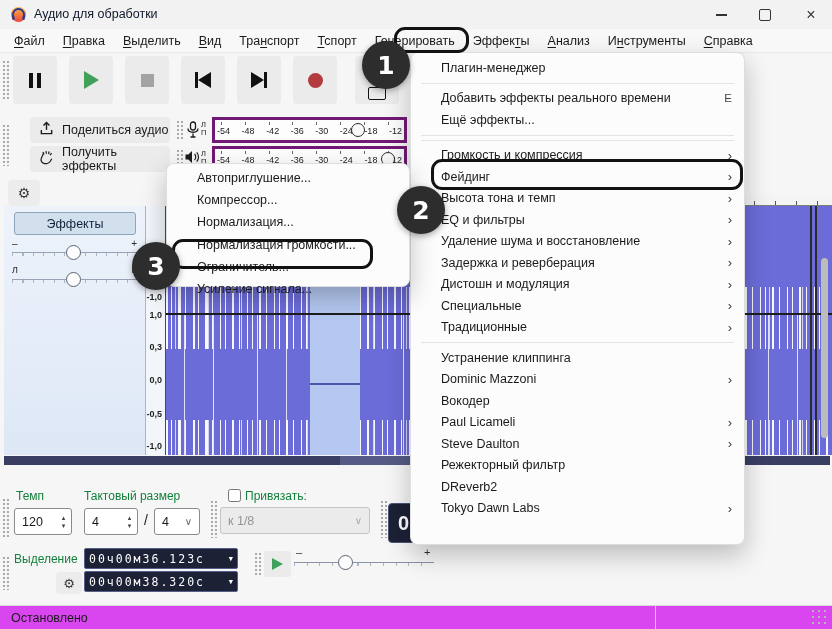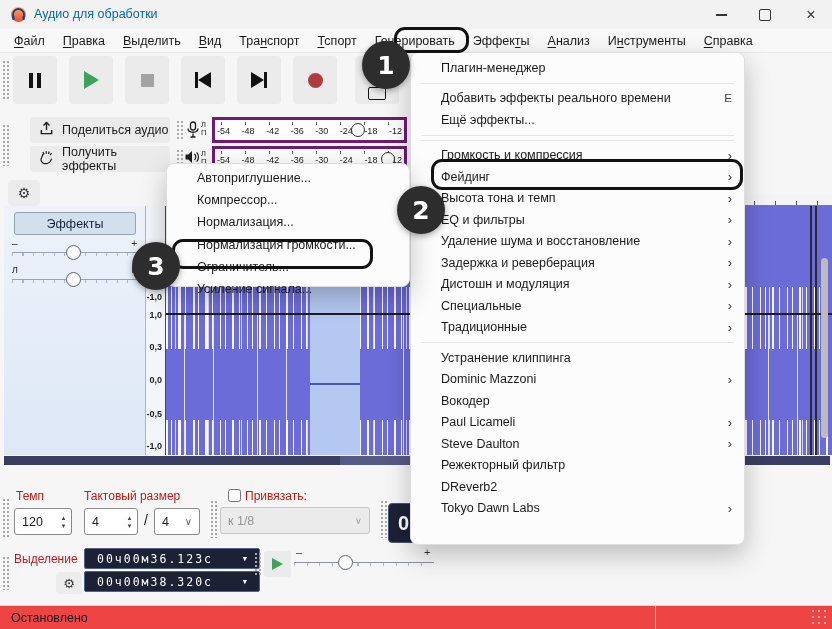--- a/index.html
+++ b/index.html
@@ -8,7 +8,7 @@
   .abs{position:absolute;}
   
   .titlebar{left:0;top:0;width:832px;height:29px;background:#f2f2f2;}
-  .title-text{left:34px;top:7px;font-size:12.5px;color:#0369a1;}
+  .title-text{left:34px;top:7px;font-size:12.5px;color:#0f172a;}
   .wc{width:44px;height:26px;top:2px;display:flex;align-items:center;justify-content:center;color:#333;}
   .menubar{left:0;top:29px;width:832px;height:23px;background:#f8f8f8;display:flex;align-items:center;padding-left:5px;box-sizing:border-box;}
   .mitem{padding:3px 9px;white-space:nowrap;}

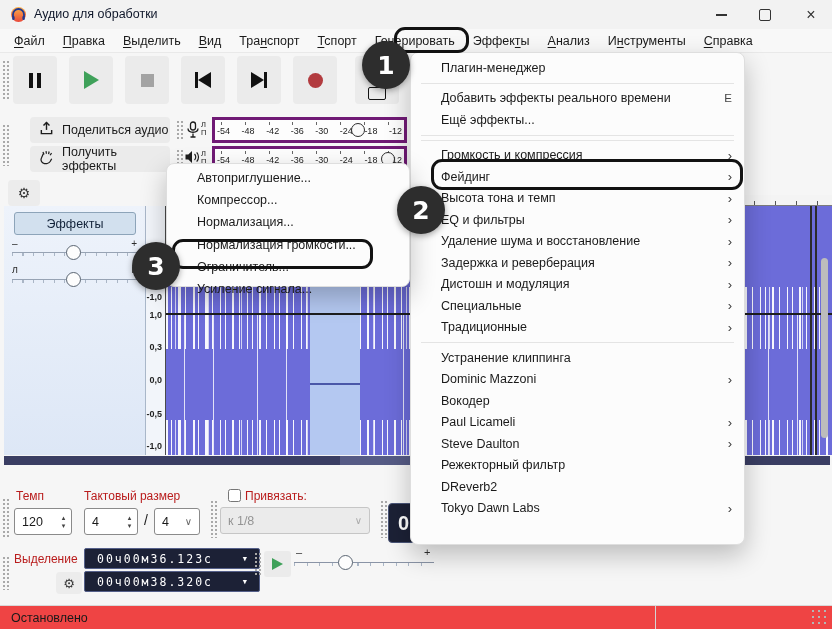--- a/index.html
+++ b/index.html
@@ -61,7 +61,7 @@
   .darkbar{left:4px;top:456px;width:826px;height:9px;background:#3a3e63;}
   .darkbar-thumb{left:340px;top:456px;width:402px;height:9px;background:#565b85;}
   
-  .flabel{font-size:12px;color:#b91c1c;}
+  .flabel{font-size:12px;color:#15803d;}
   .spin{background:#fff;border:1px solid #8a8a8a;border-radius:3px;height:27px;box-sizing:border-box;display:flex;align-items:center;}
   .spinval{flex:1;padding-left:7px;font-size:12.5px;}
   .spinarrows{width:15px;display:flex;flex-direction:column;align-items:center;justify-content:center;font-size:7px;color:#444;line-height:8px;}

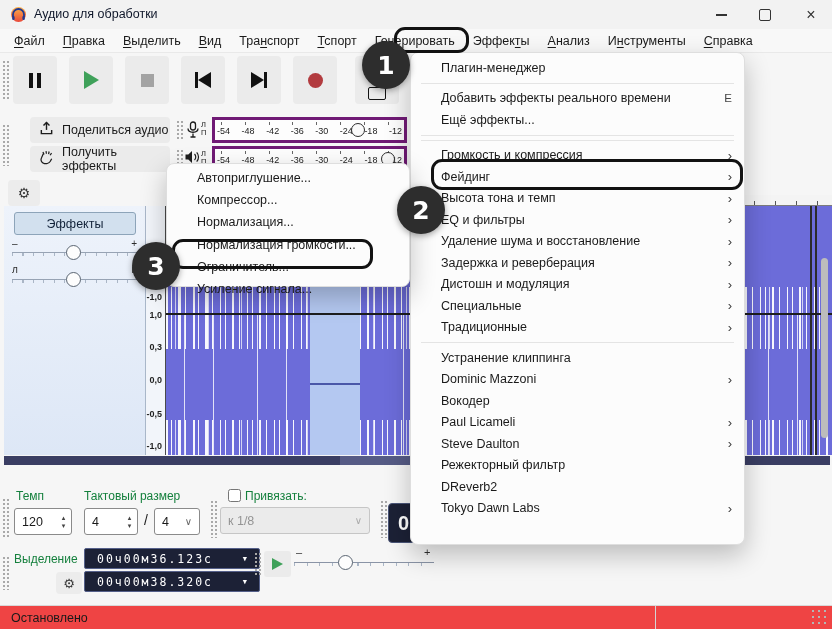--- a/index.html
+++ b/index.html
@@ -69,8 +69,8 @@
   .combo.disabled{background:#ebebeb;border-color:#c6c6c6;color:#949494;}
   .chev-v{font-size:10px;color:#666;}
   .checkbox{width:13px;height:13px;background:#fff;border:1.2px solid #767676;border-radius:2.5px;box-sizing:border-box;}
-  .timefield{left:84px;width:176px;height:21px;background:#1c2136;border:1px solid #55608a;border-radius:2px;box-sizing:border-box;
-             display:flex;align-items:center;justify-content:space-between;padding:0 12px;color:#fff;
+  .timefield{left:84px;width:154px;height:21px;background:#1c2136;border:1px solid #55608a;border-radius:2px;box-sizing:border-box;
+             display:flex;align-items:center;justify-content:space-between;padding:0 4px;color:#fff;
              font-family:"DejaVu Sans Mono","Liberation Mono",monospace;font-size:11.5px;letter-spacing:2px;}
   .tf-arrow{font-size:7px;color:#fff;letter-spacing:0;}
   .bigtime{left:388px;top:503px;width:170px;height:40px;background:#1c2136;border:1px solid #4a5578;border-radius:4px;box-sizing:border-box;

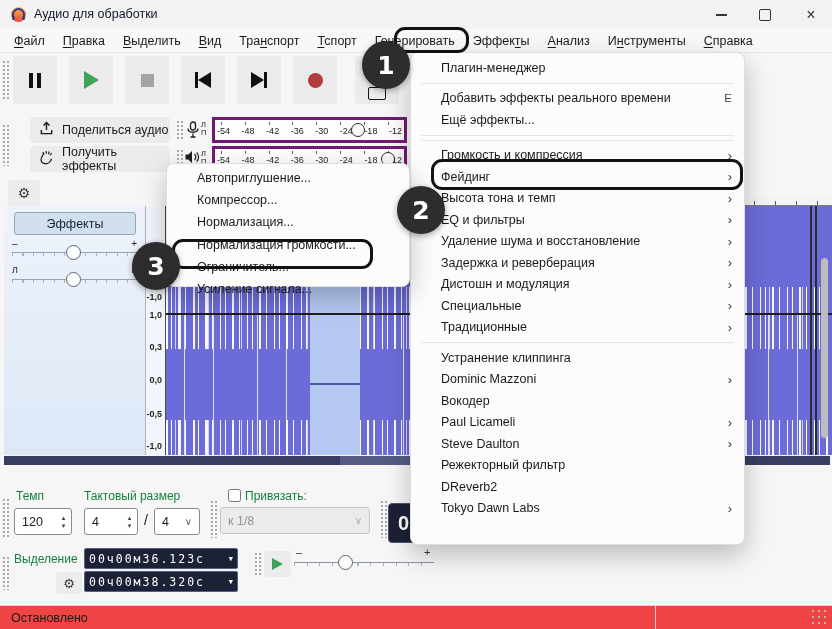--- a/index.html
+++ b/index.html
@@ -75,7 +75,7 @@
   .tf-arrow{font-size:7px;color:#fff;letter-spacing:0;}
   .bigtime{left:388px;top:503px;width:170px;height:40px;background:#1c2136;border:1px solid #4a5578;border-radius:4px;box-sizing:border-box;
            display:flex;align-items:center;padding-left:9px;color:#fff;font-weight:bold;font-size:20px;letter-spacing:1px;}
-  .statusbar{left:0;top:605px;width:832px;height:24px;background:#ef4444;border-top:1px solid #d8d8d8;box-sizing:border-box;display:flex;align-items:center;padding-left:11px;}
+  .statusbar{left:0;top:605px;width:832px;height:24px;background:#d946ef;border-top:1px solid #d8d8d8;box-sizing:border-box;display:flex;align-items:center;padding-left:11px;}
   .resizegrip{left:810px;top:608px;width:18px;height:18px;background-image:radial-gradient(circle,#b5b5b5 1.1px,transparent 1.4px);background-size:6px 6px;}
   
   .dmenu{left:410px;top:52px;width:335px;height:493px;background:#fcfcfc;border:1px solid #dedede;border-radius:8px;

